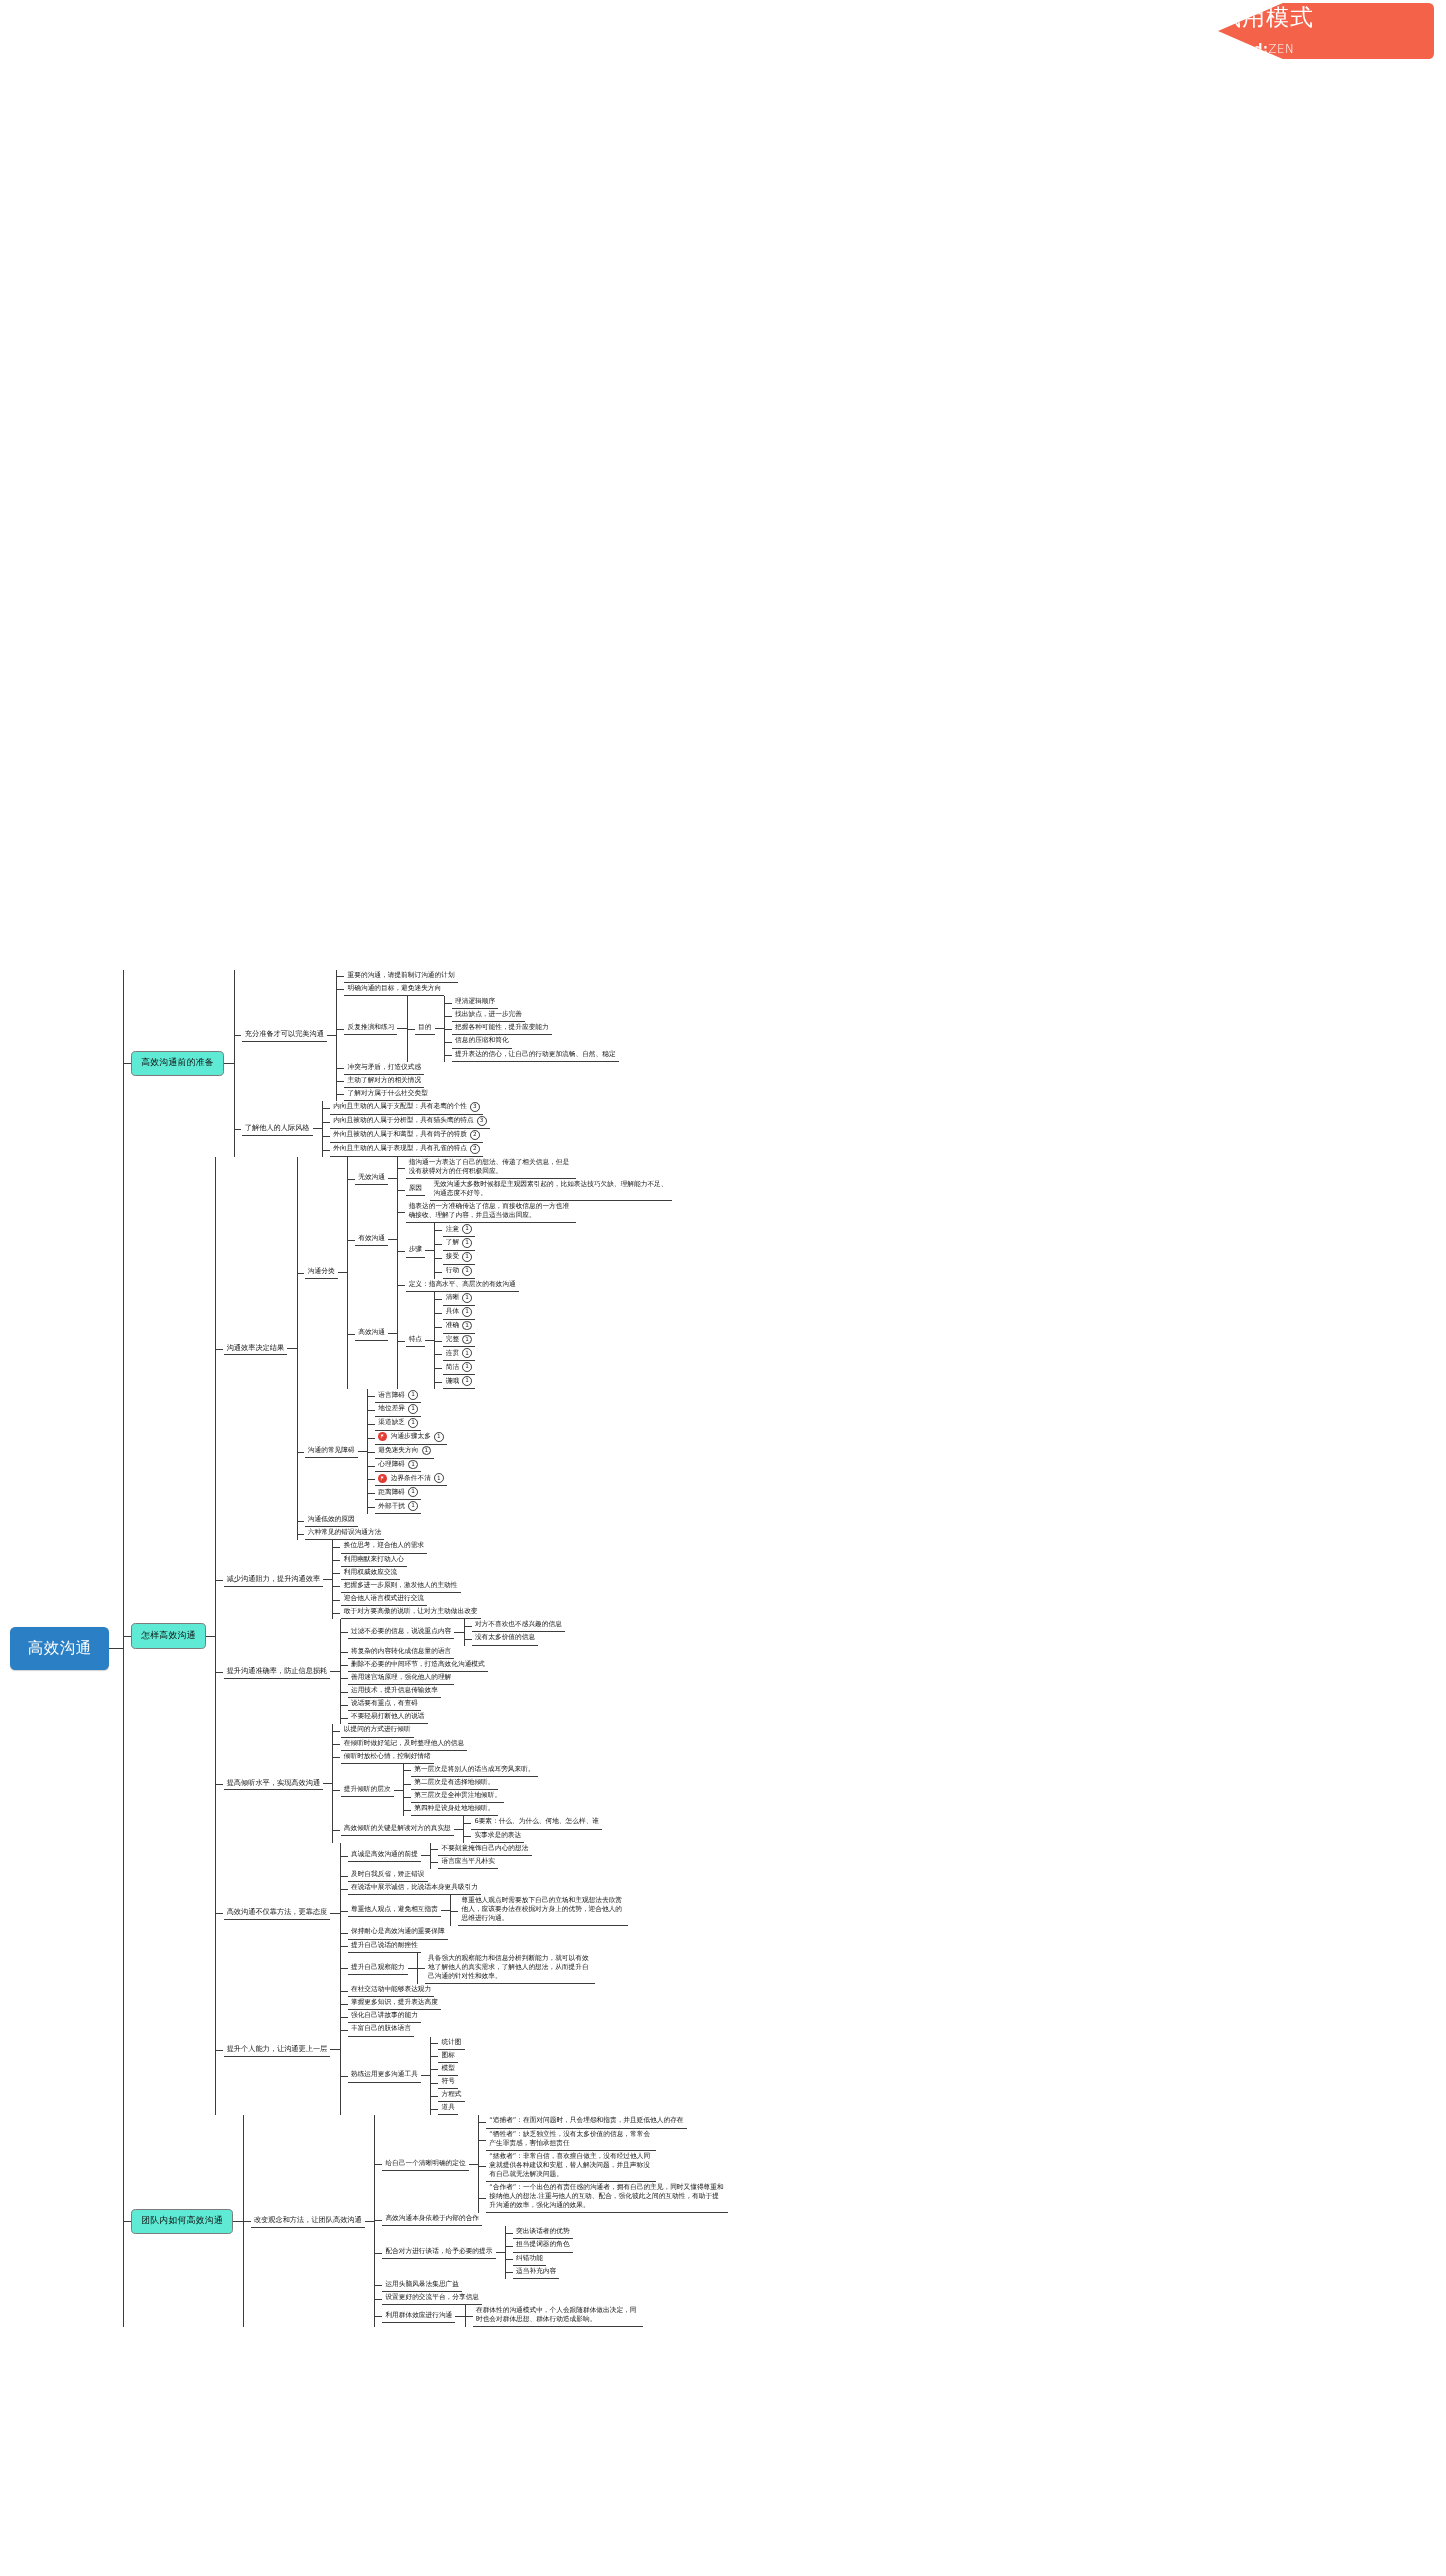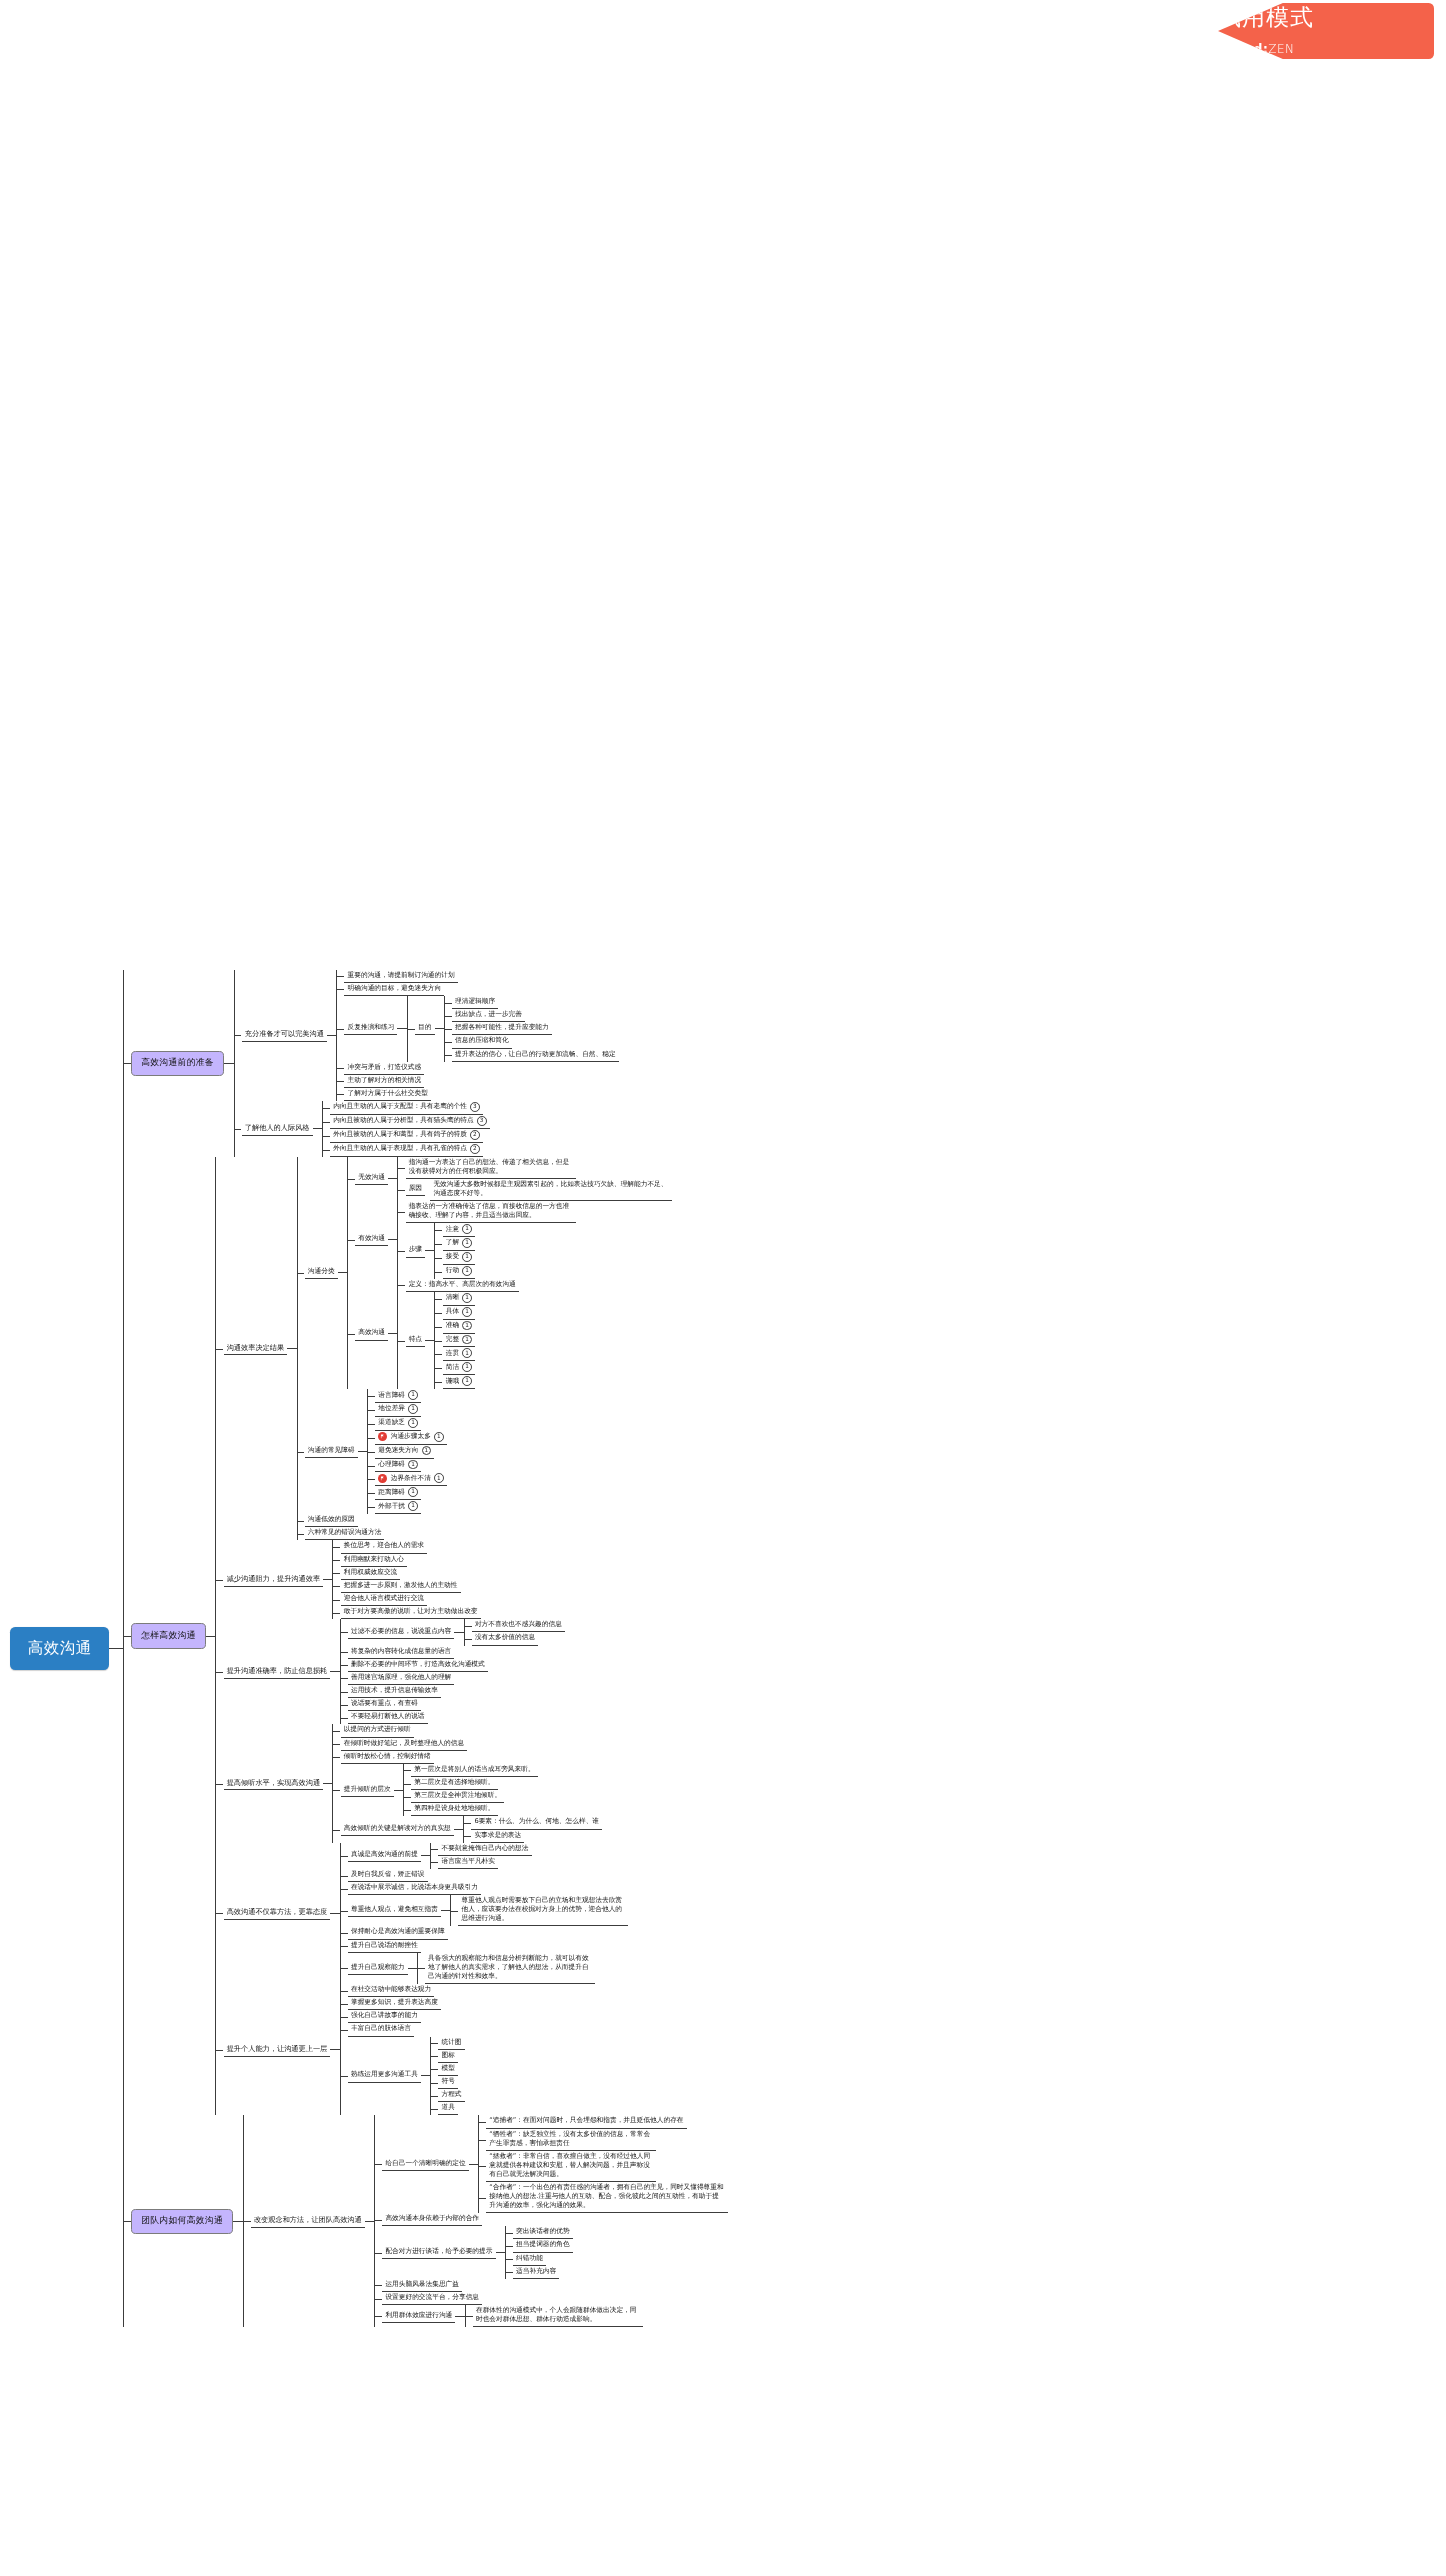--- a/index.html
+++ b/index.html
@@ -65,7 +65,7 @@
 
   
   .main-branch {
-    background: #c4b5fd;
+    background: #5eead4;
     border: 0.5px solid #7b7b7b;
     border-radius: 4.6px;
     font-size: 8.8px;

